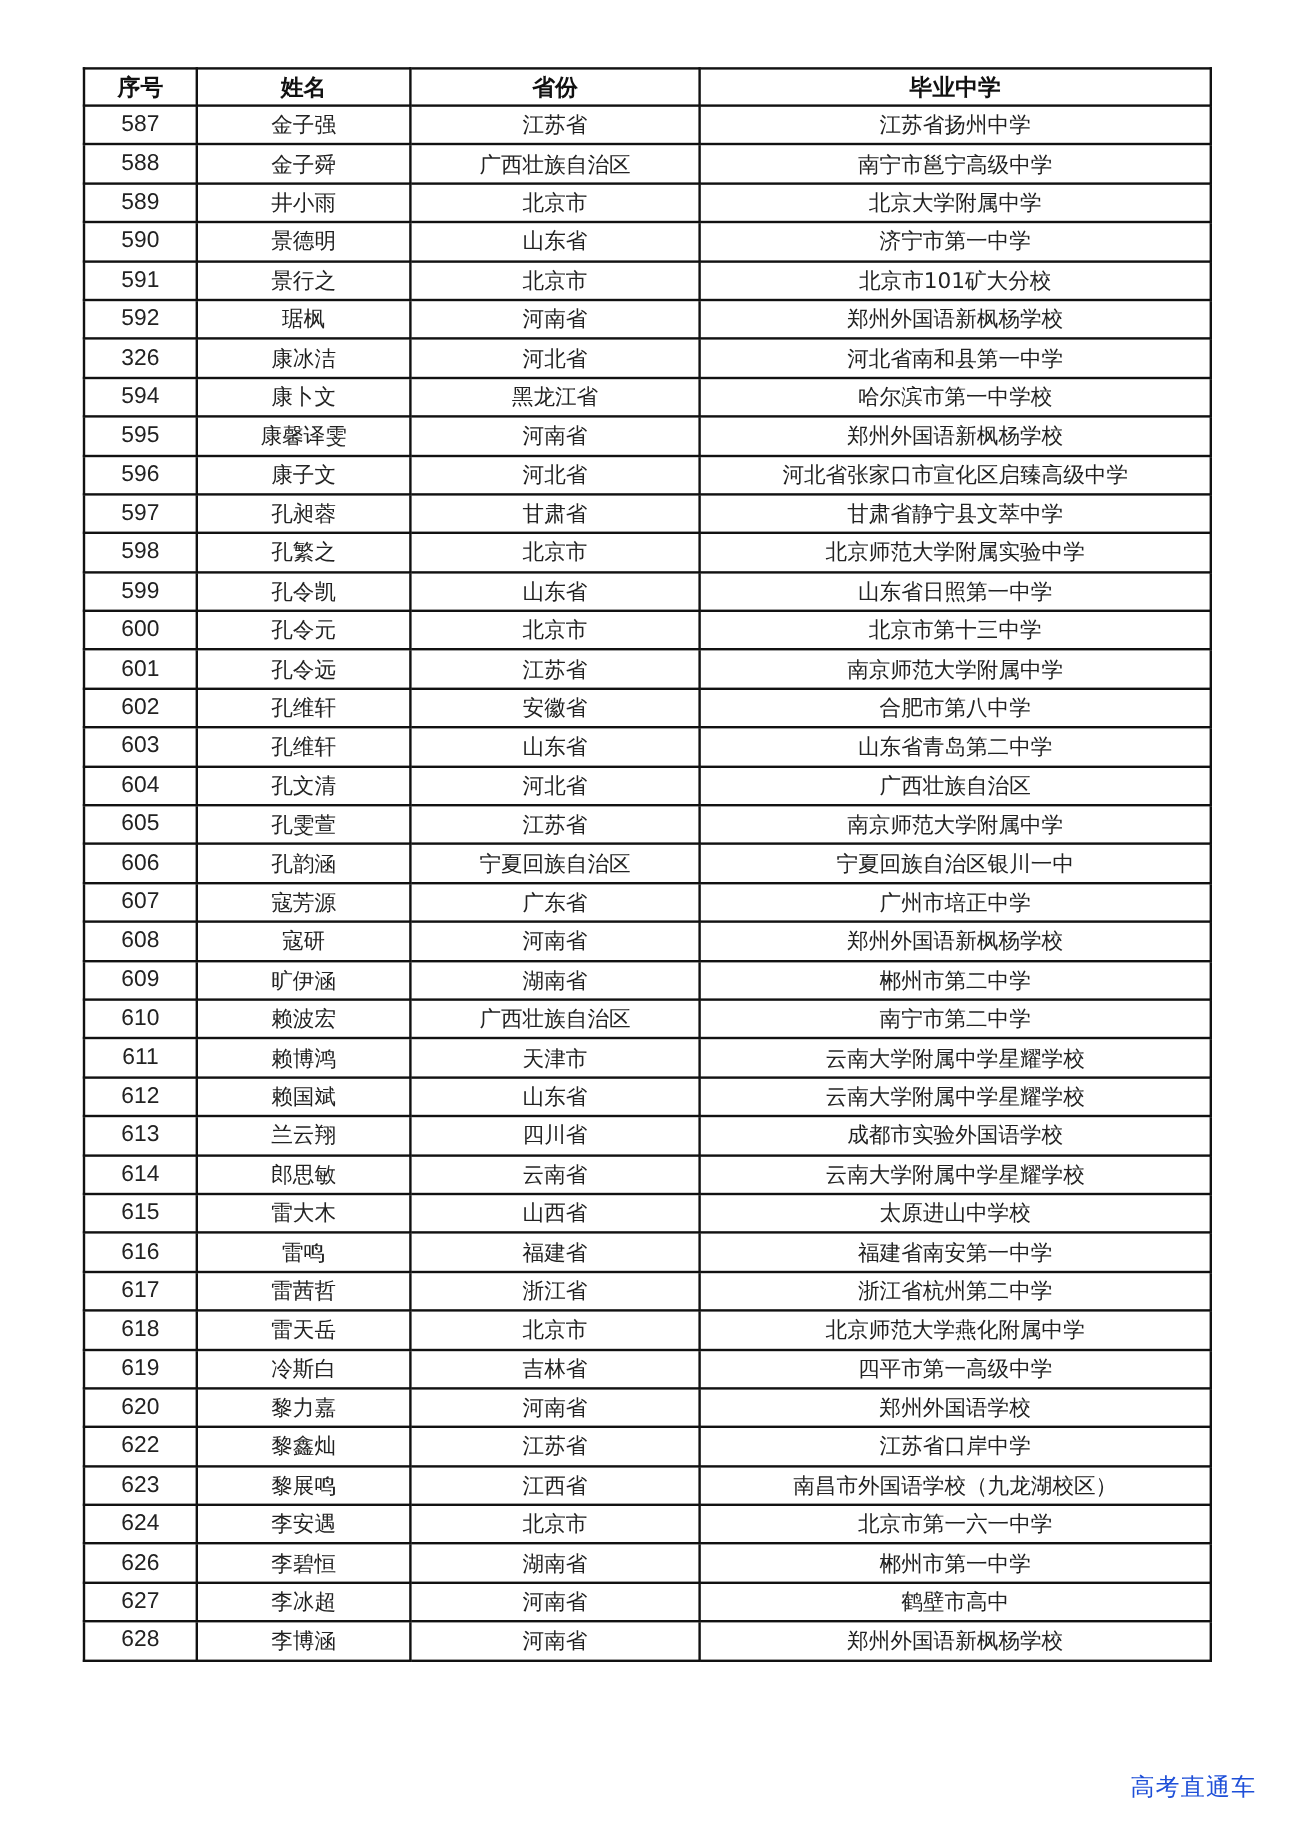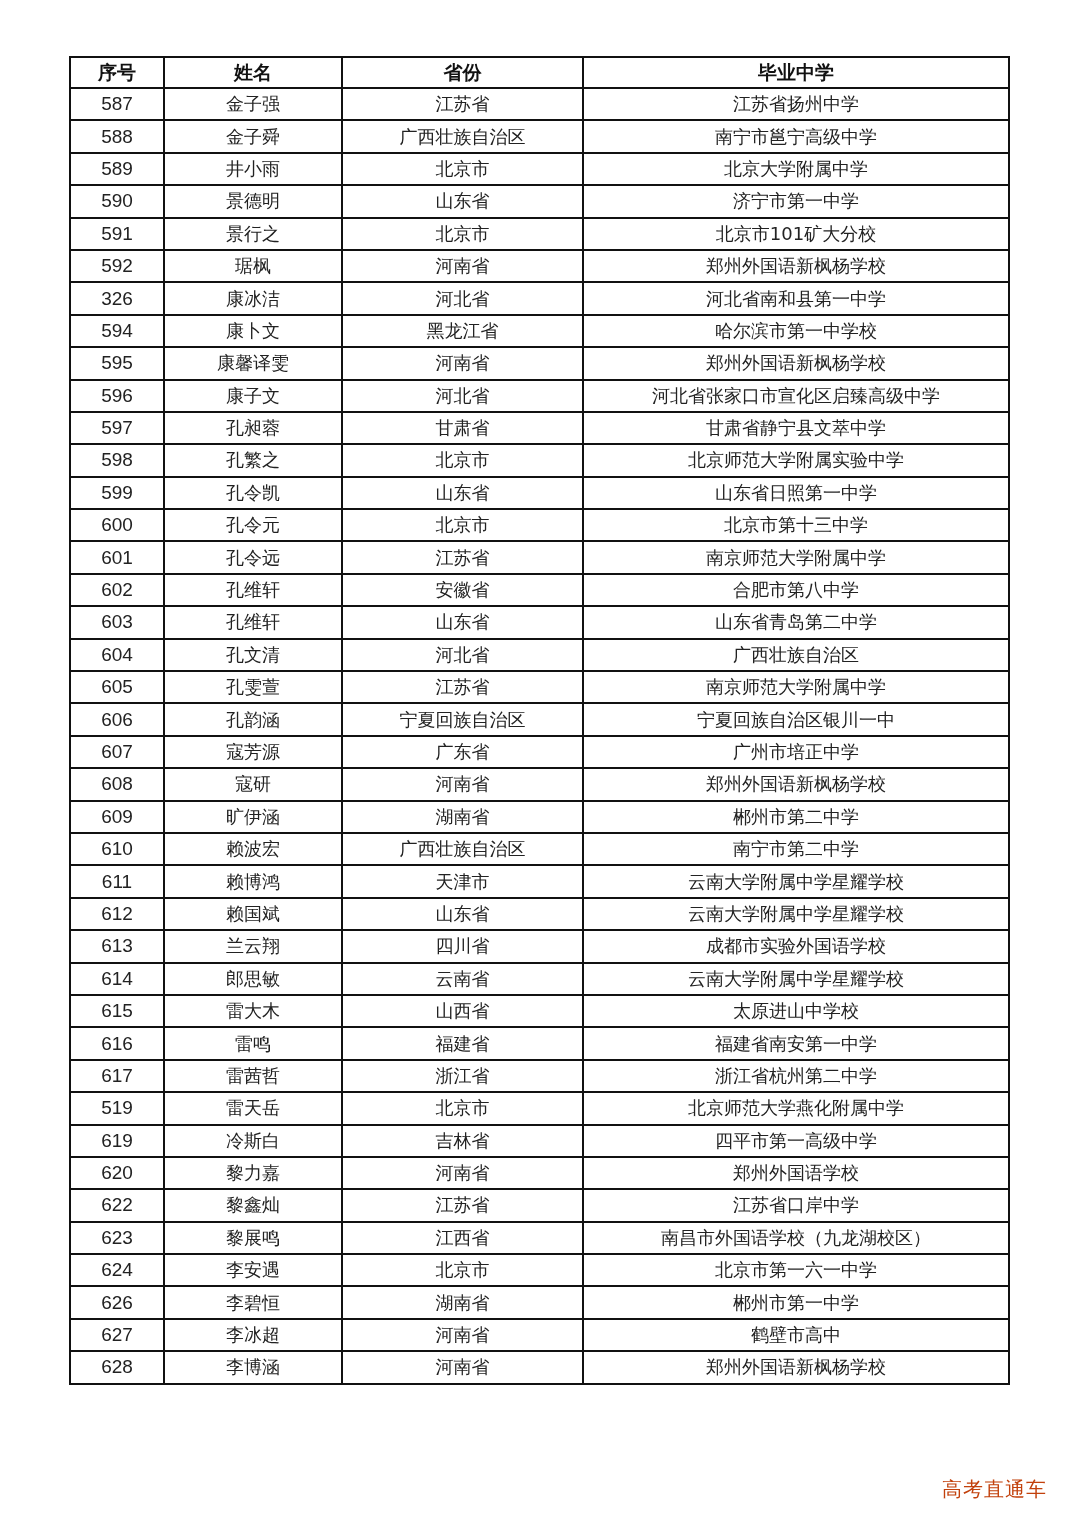--- a/index.html
+++ b/index.html
@@ -270,7 +270,7 @@
           <td>浙江省杭州第二中学</td>
         </tr>
         <tr>
-          <td class="idx">519</td>
+          <td class="idx">618</td>
           <td>雷天岳</td>
           <td>北京市</td>
           <td>北京师范大学燕化附属中学</td>

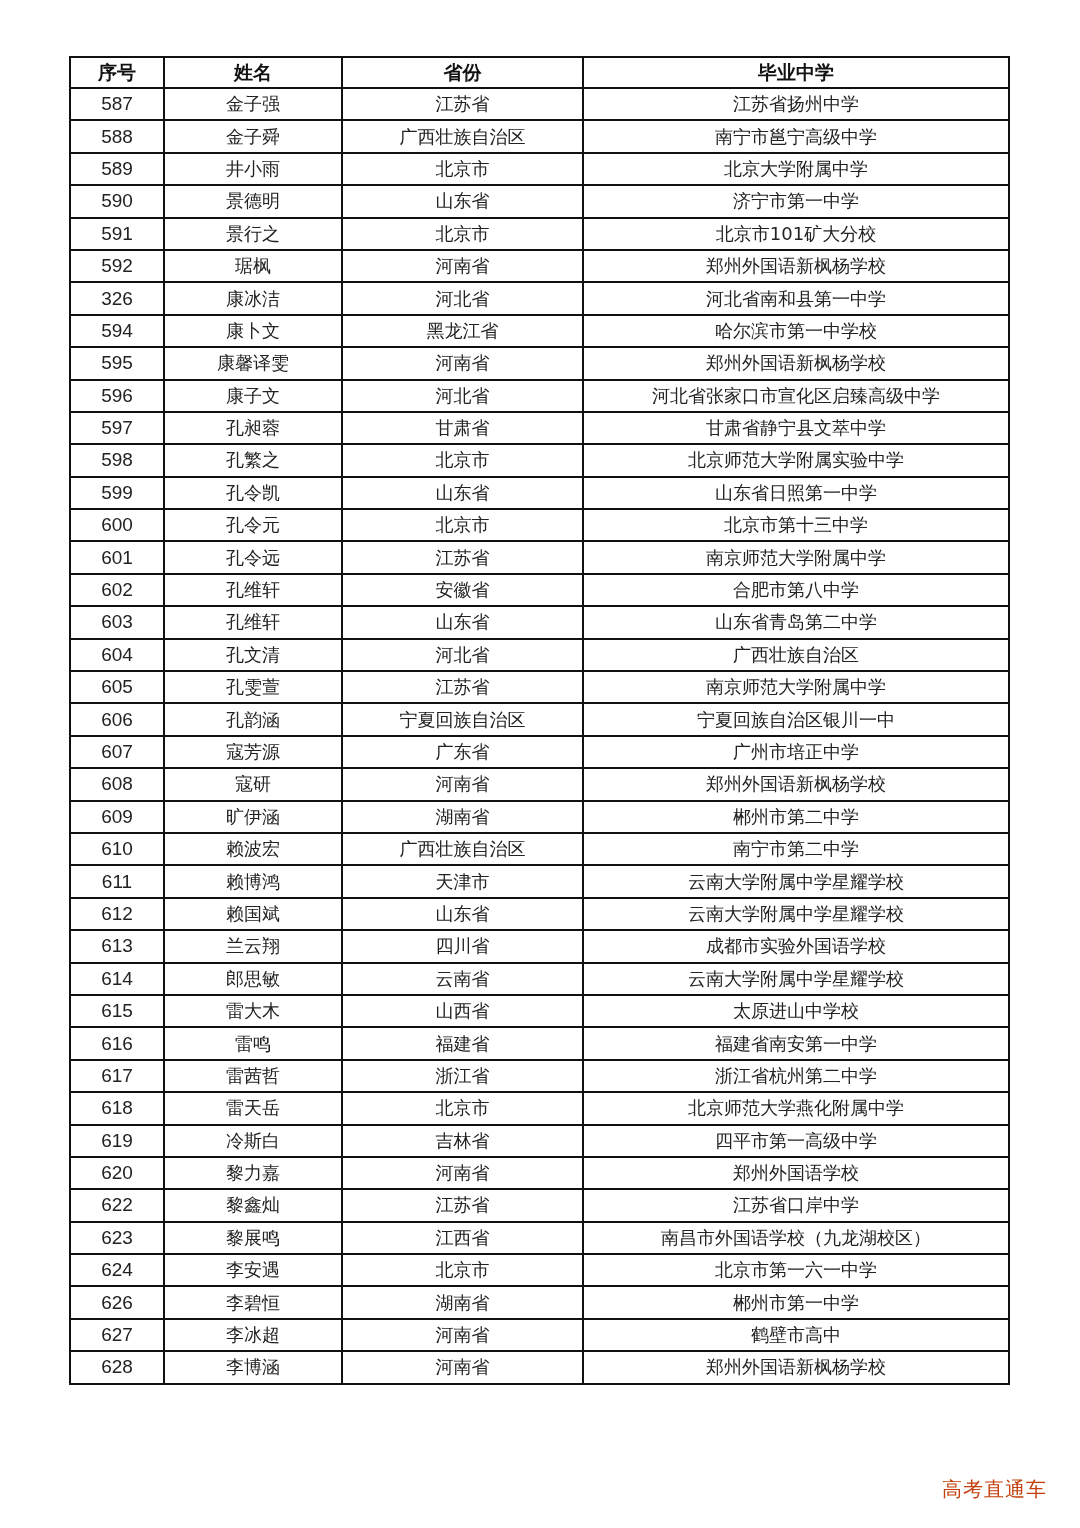--- a/index.html
+++ b/index.html
@@ -59,7 +59,7 @@
       left: 942px;
       top: 1476px;
       font-size: 20px;
-      color: #c2410c;
+      color: #1d4ed8;
       letter-spacing: 1px;
     }
   </style>

